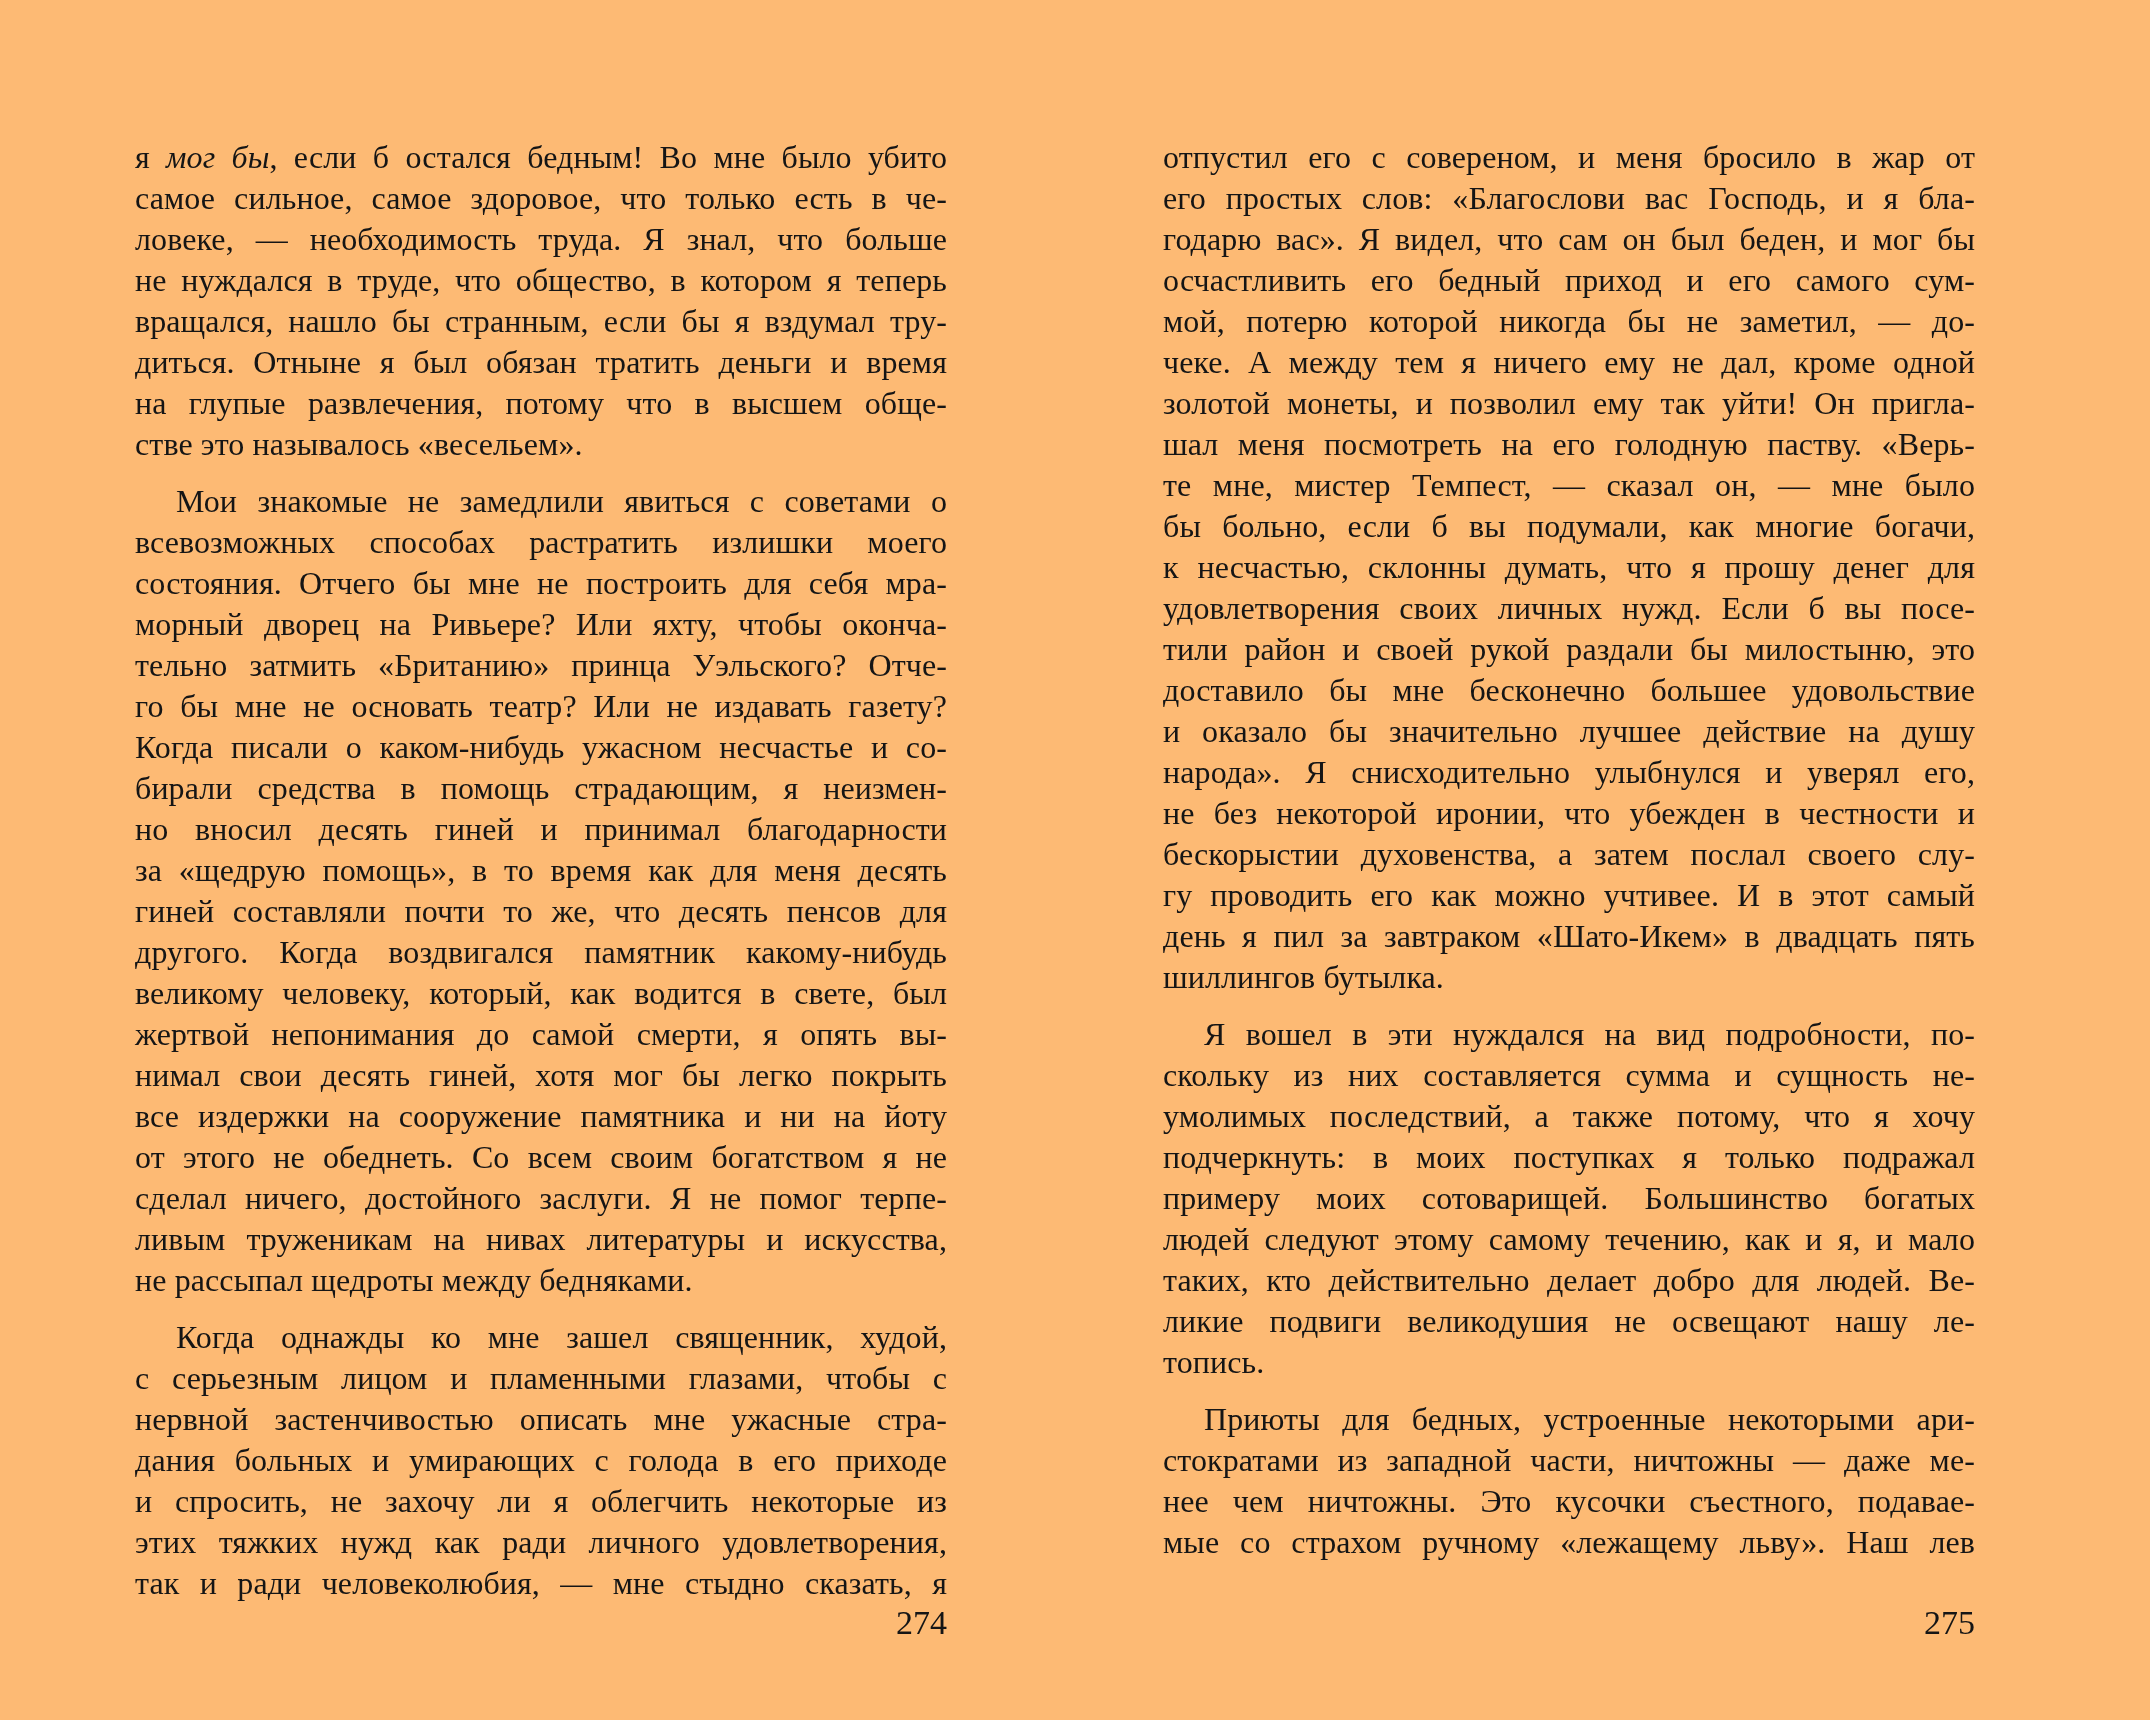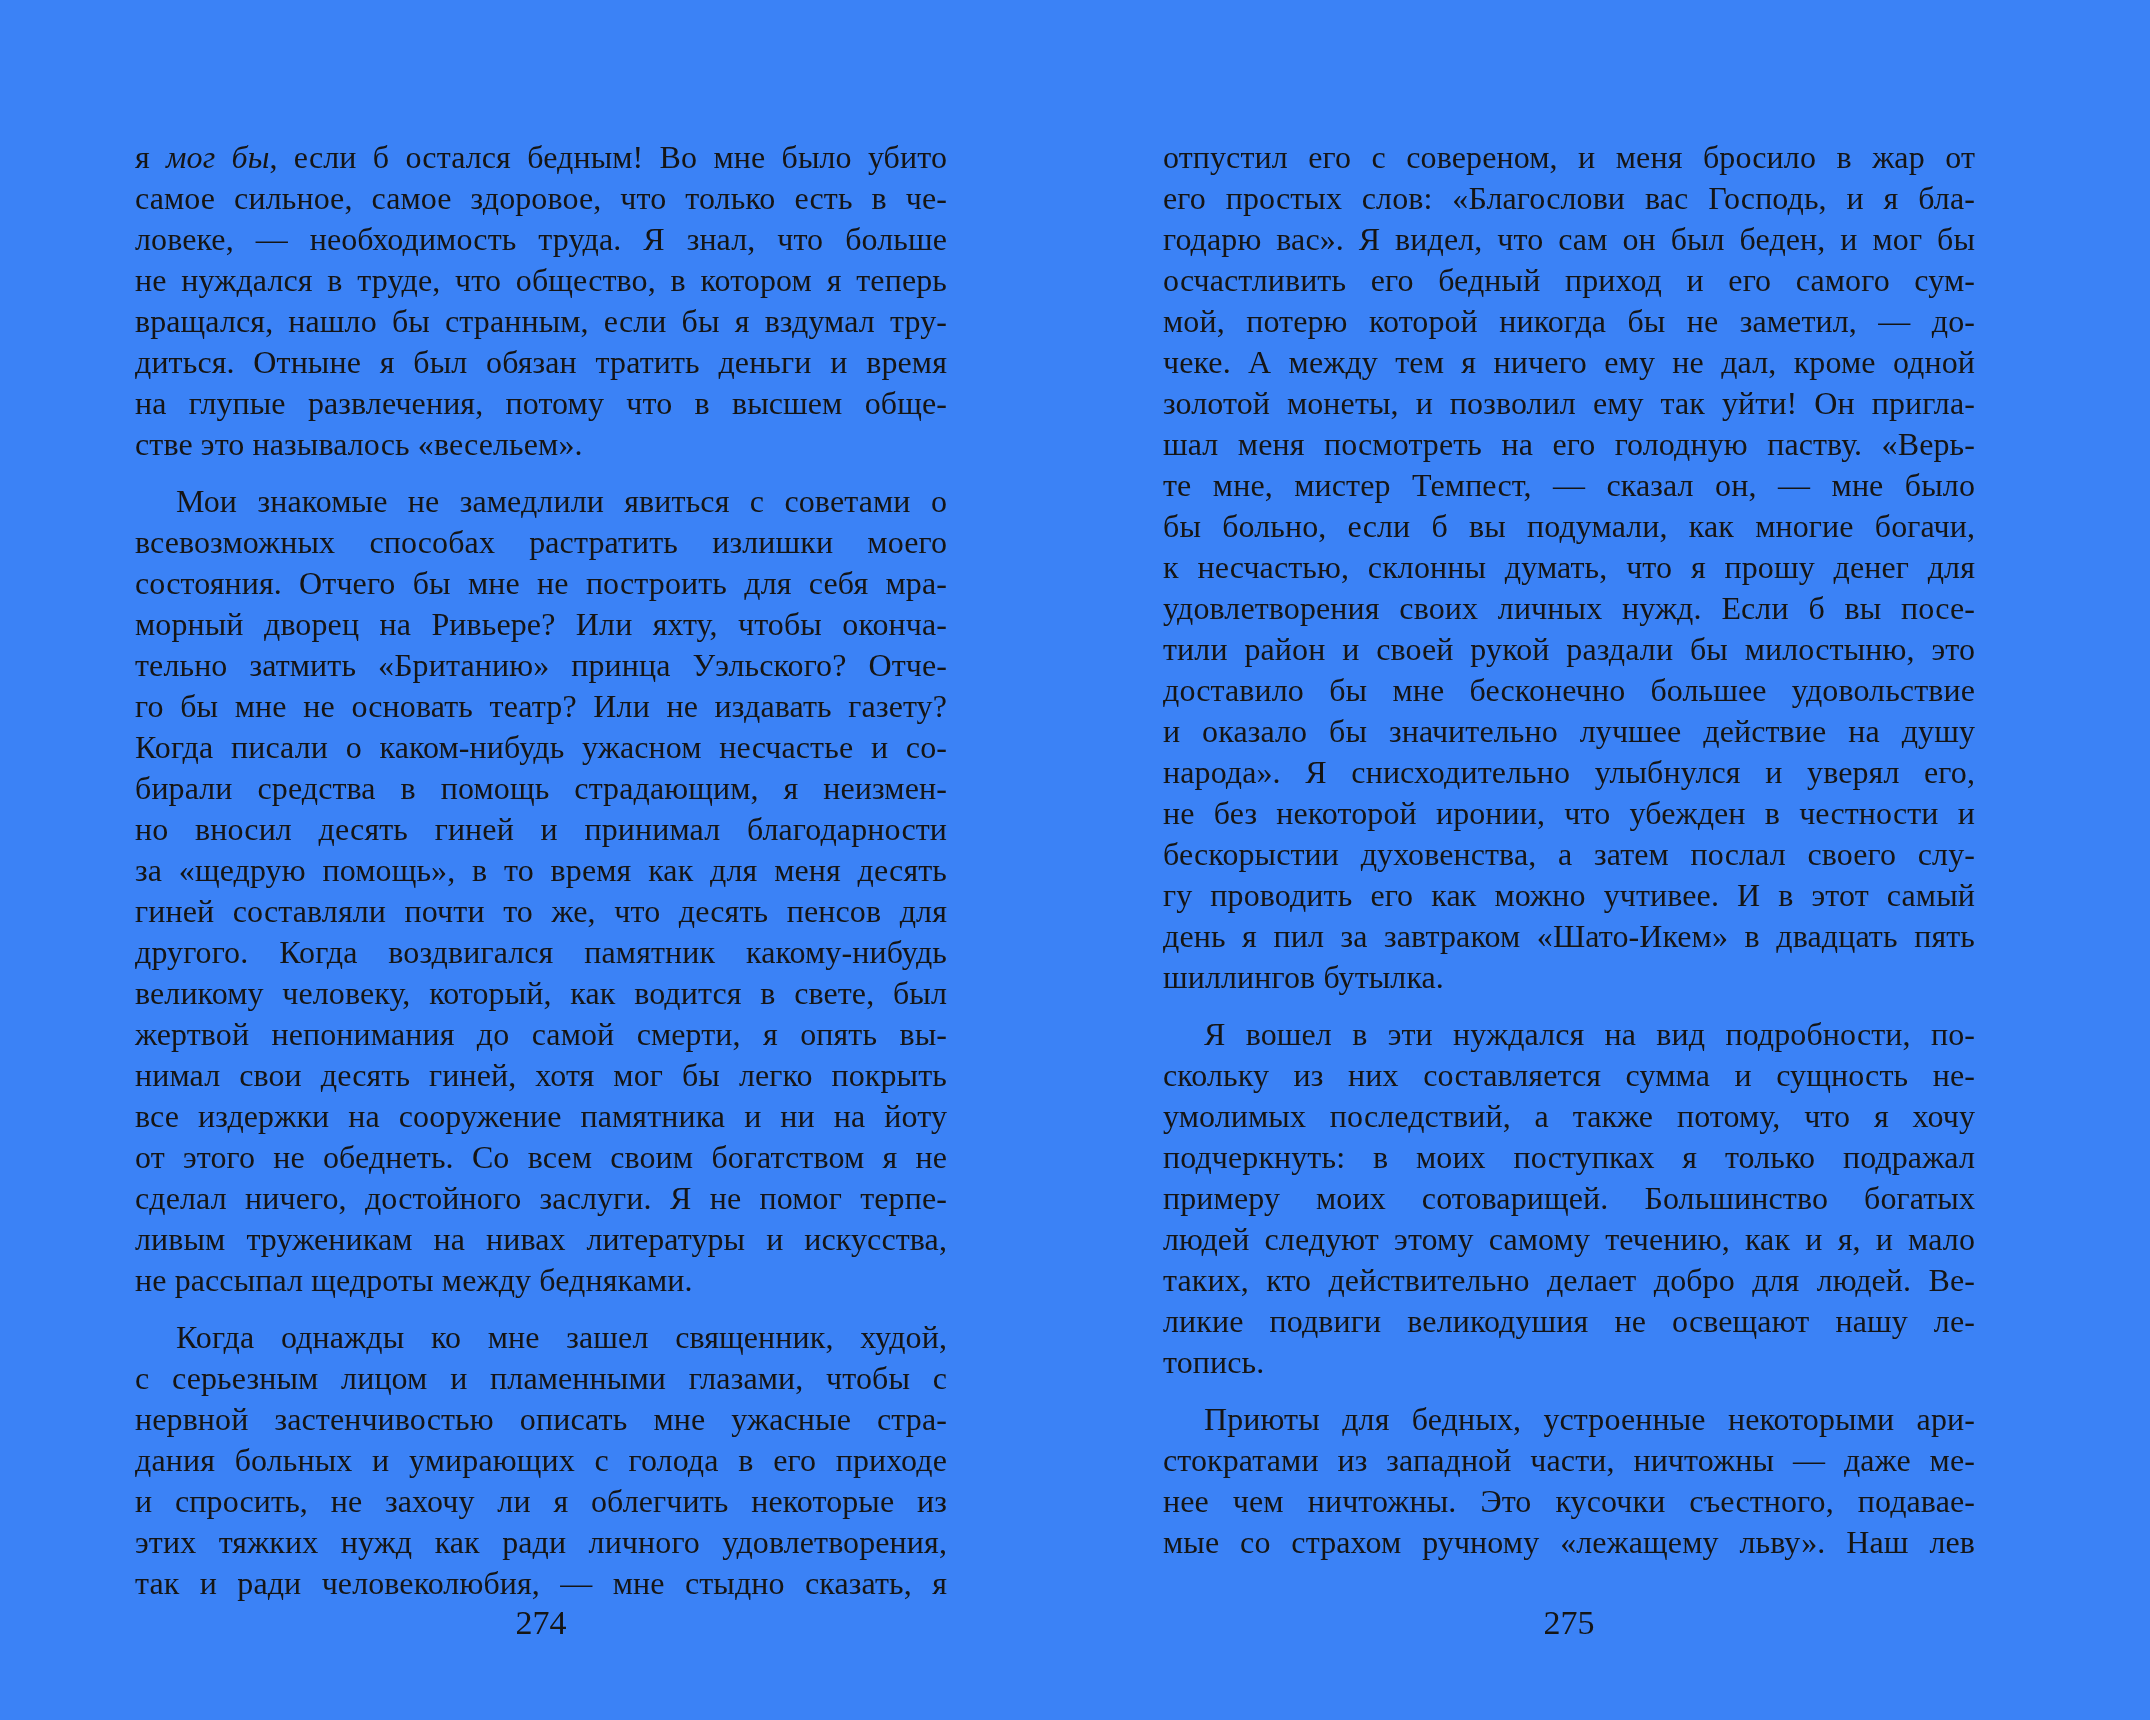--- a/index.html
+++ b/index.html
@@ -10,7 +10,7 @@
     position: relative;
     width: 2151px;
     height: 1720px;
-    background: #3b82f6;
+    background: #fdba74;
     color: #151515;
     font-family: "Liberation Serif", "DejaVu Serif", serif;
     overflow: hidden;

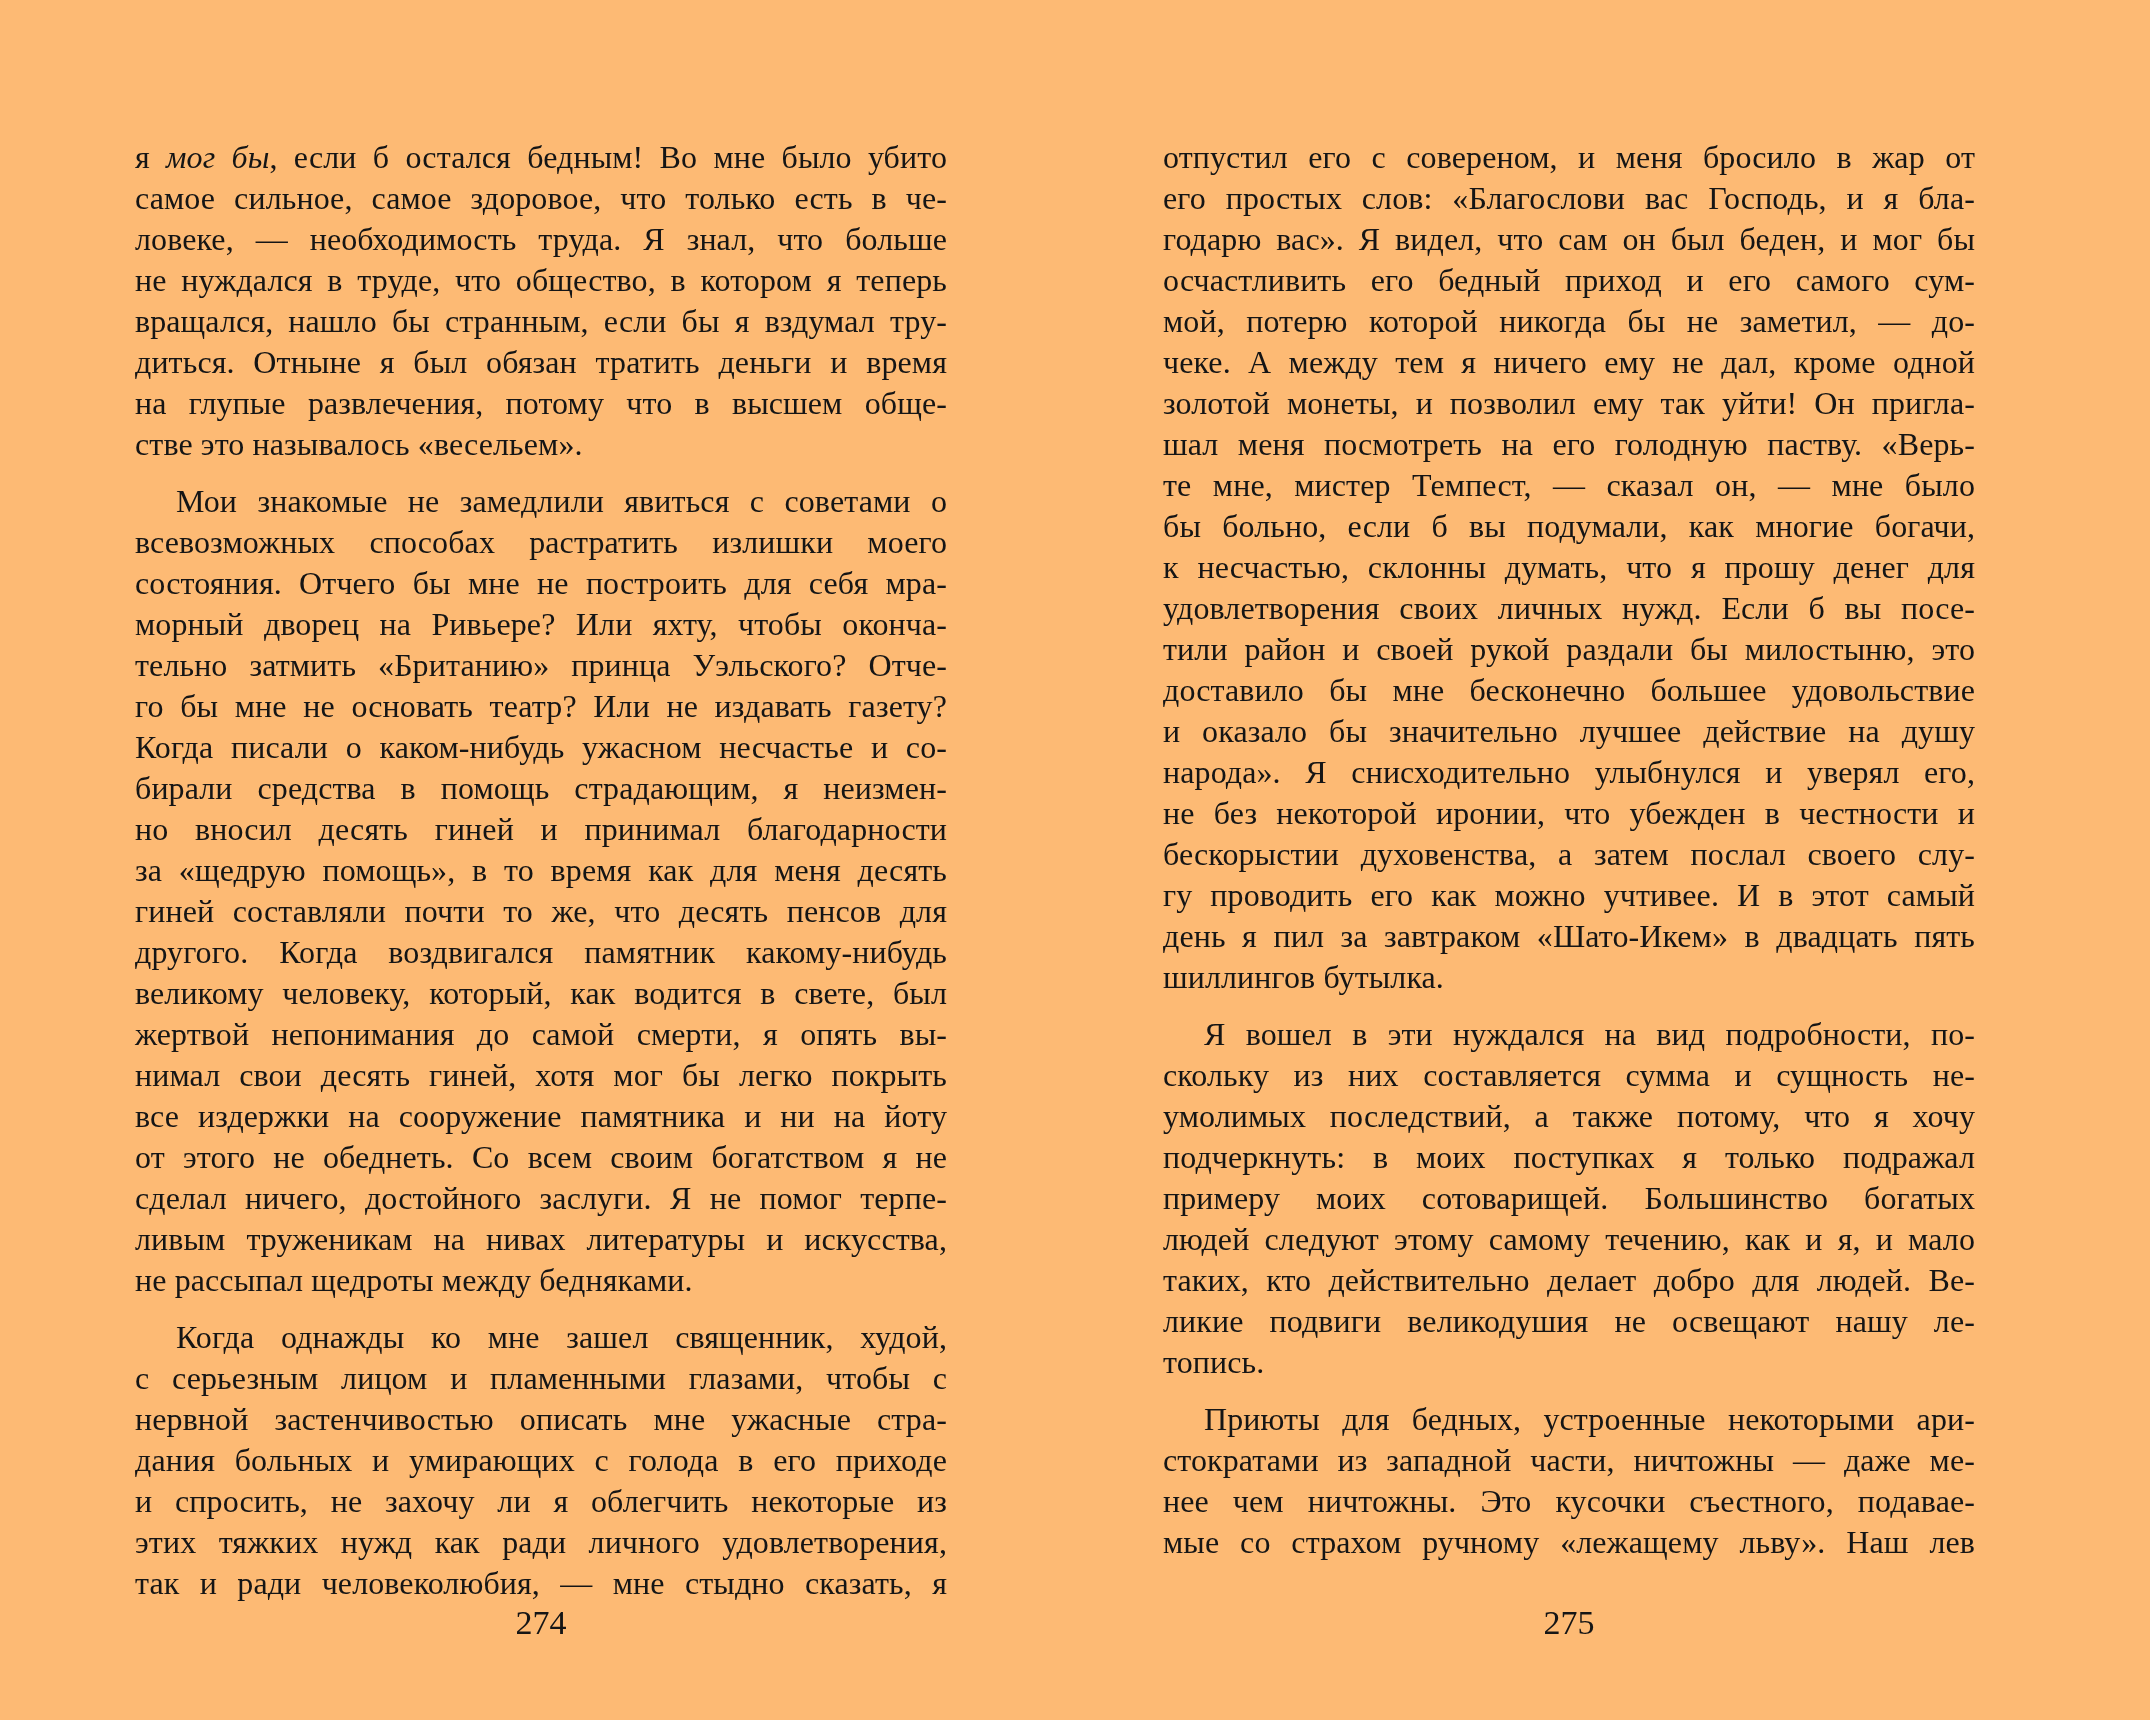--- a/index.html
+++ b/index.html
@@ -50,7 +50,7 @@
     position: absolute;
     top: 1602px;
     width: 812px;
-    text-align: center;
+    text-align: right;
     font-size: 34px;
     line-height: 41px;
   }

